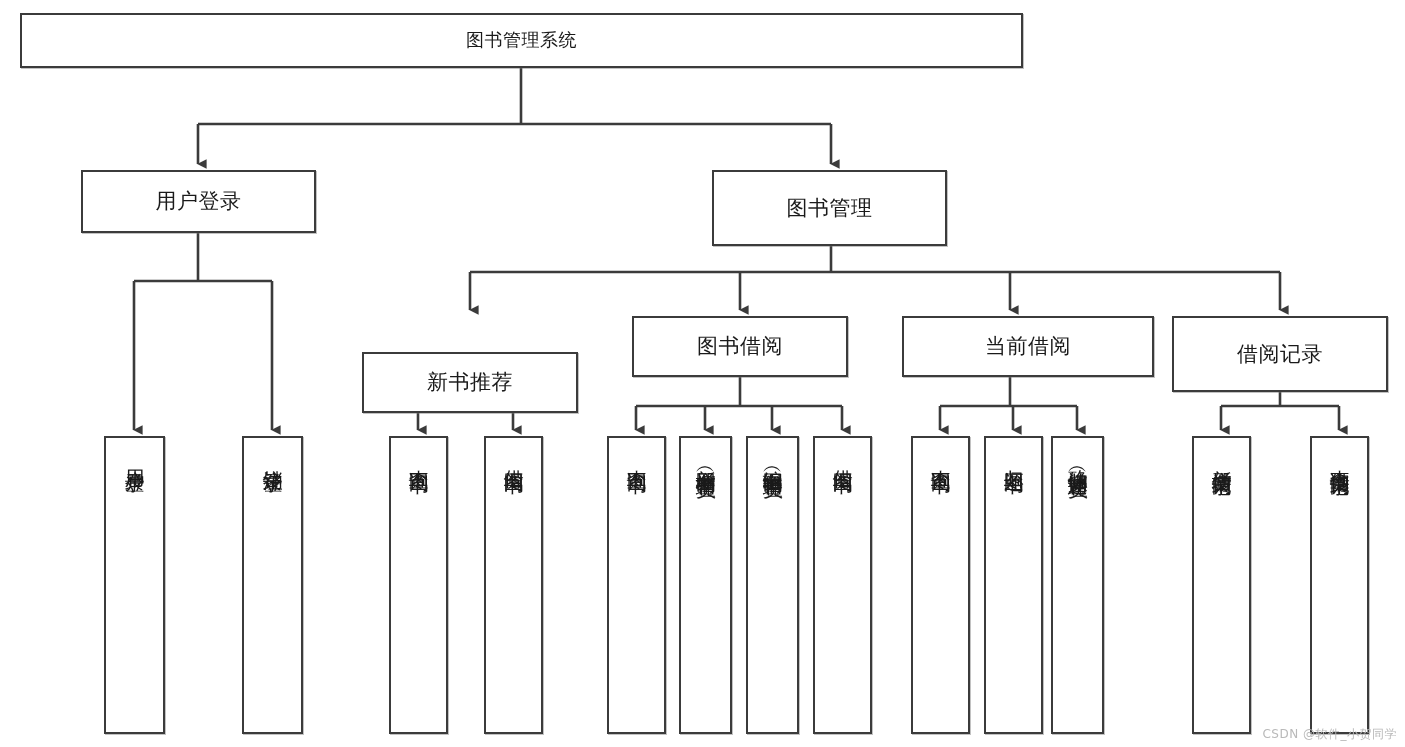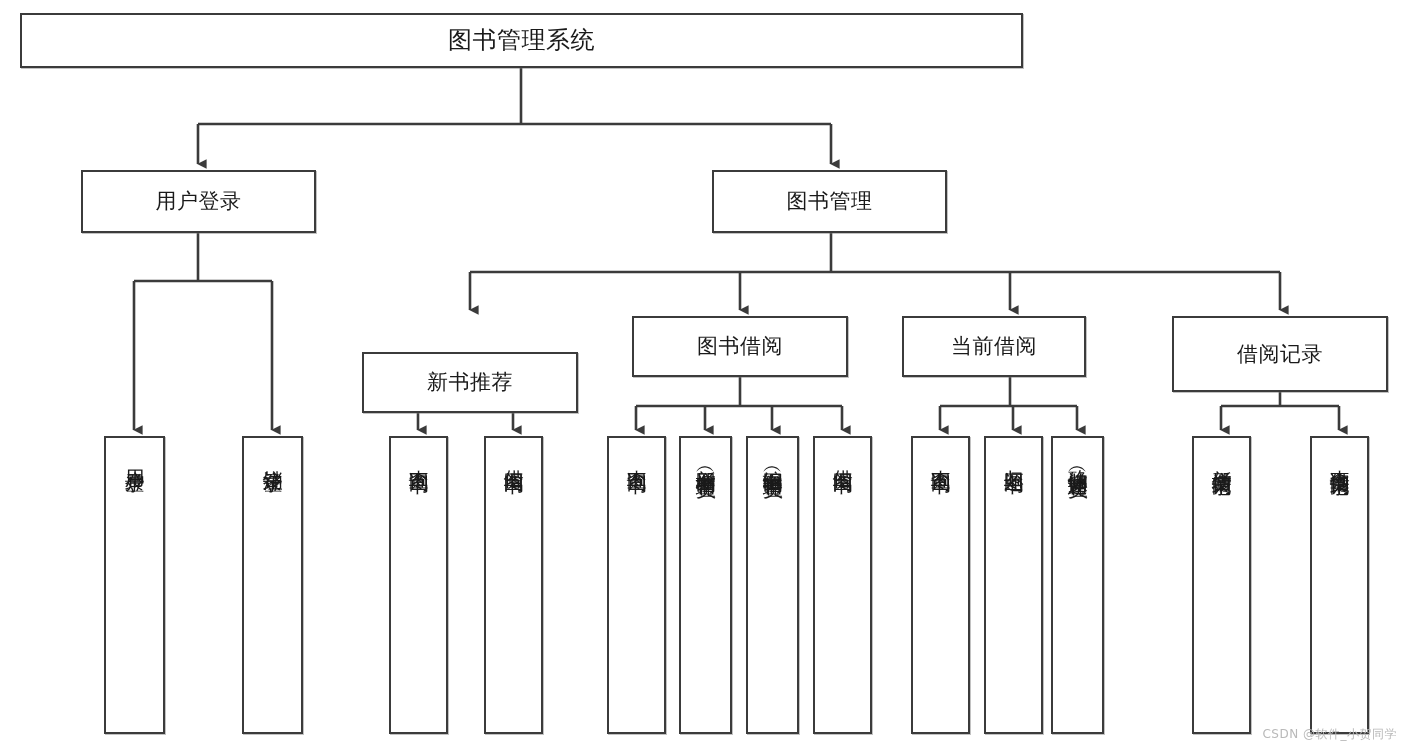--- a/index.html
+++ b/index.html
@@ -47,7 +47,7 @@
     font-size: 21px;
     writing-mode: horizontal-tb;
   }
-  .node.root .label { font-size: 24px; }
+  .node.root .label { font-size: 18px; }
   
   .node.v {
     align-items: flex-start;

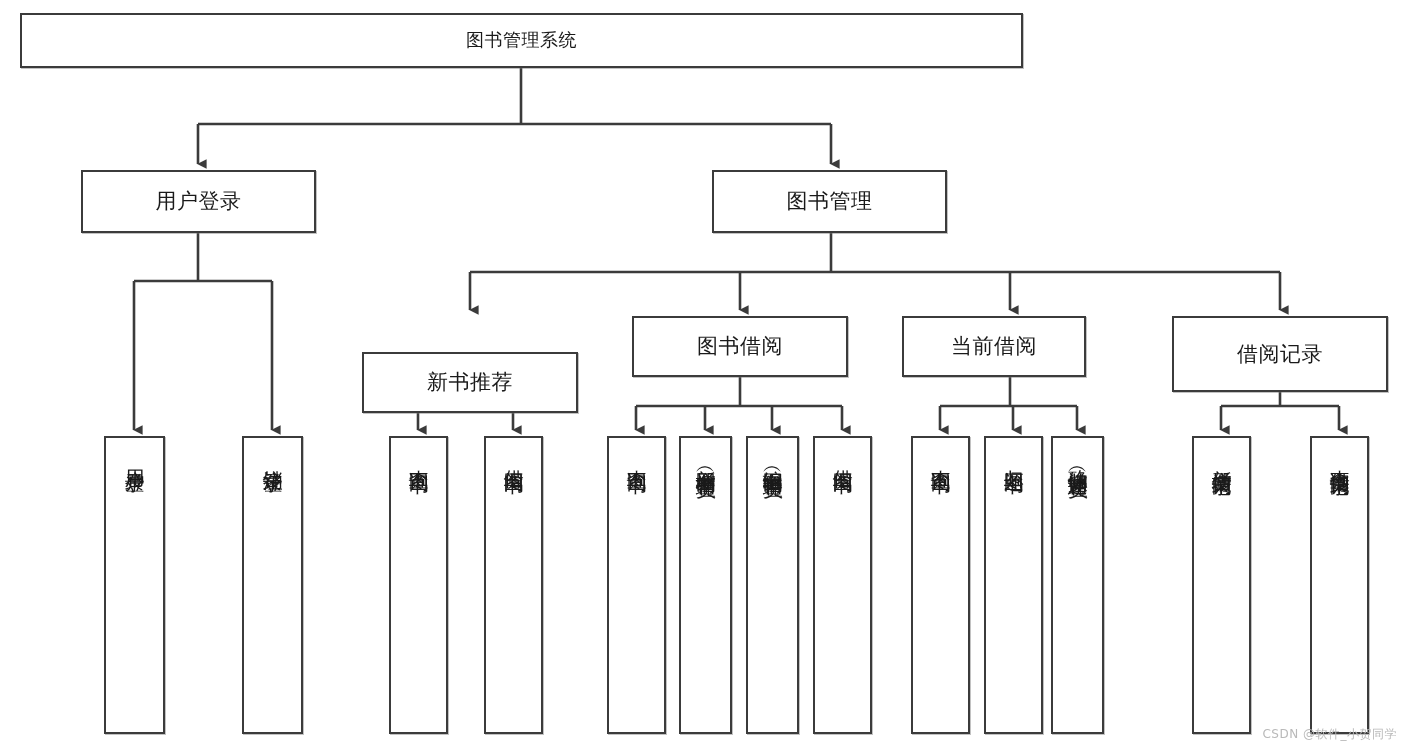--- a/index.html
+++ b/index.html
@@ -133,7 +133,7 @@
   <div class="node h" style="left:81px; top:170px; width:235px; height:63px;">
     <span class="label">用户登录</span>
   </div>
-  <div class="node h" style="left:712px; top:170px; width:235px; height:63px;">
+  <div class="node h" style="left:712px; top:170px; width:235px; height:76px;">
     <span class="label">图书管理</span>
   </div>
 

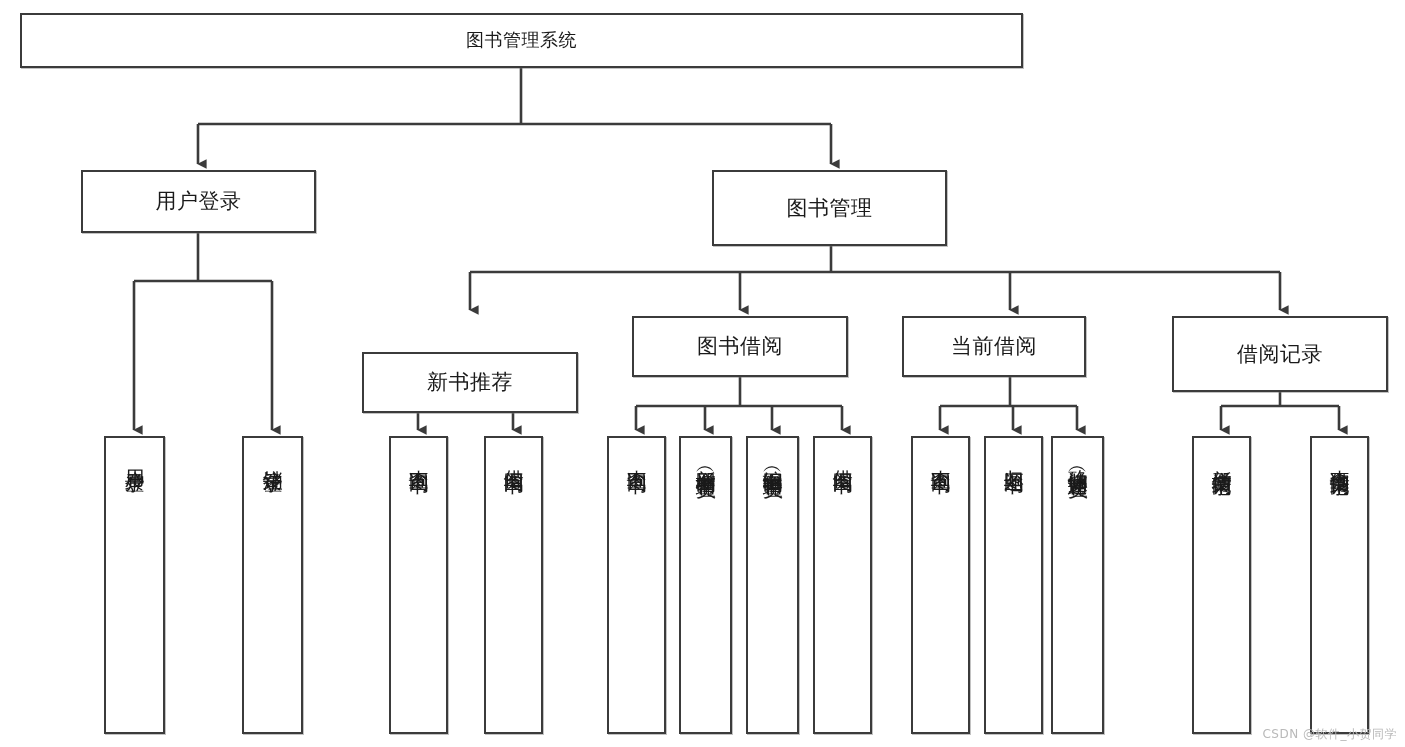--- a/index.html
+++ b/index.html
@@ -143,7 +143,7 @@
   <div class="node h" style="left:632px; top:316px; width:216px; height:61px;">
     <span class="label">图书借阅</span>
   </div>
-  <div class="node h" style="left:902px; top:316px; width:184px; height:61px;">
+  <div class="node h" style="left:902px; top:316px; width:252px; height:61px;">
     <span class="label">当前借阅</span>
   </div>
   <div class="node h" style="left:1172px; top:316px; width:216px; height:76px;">

